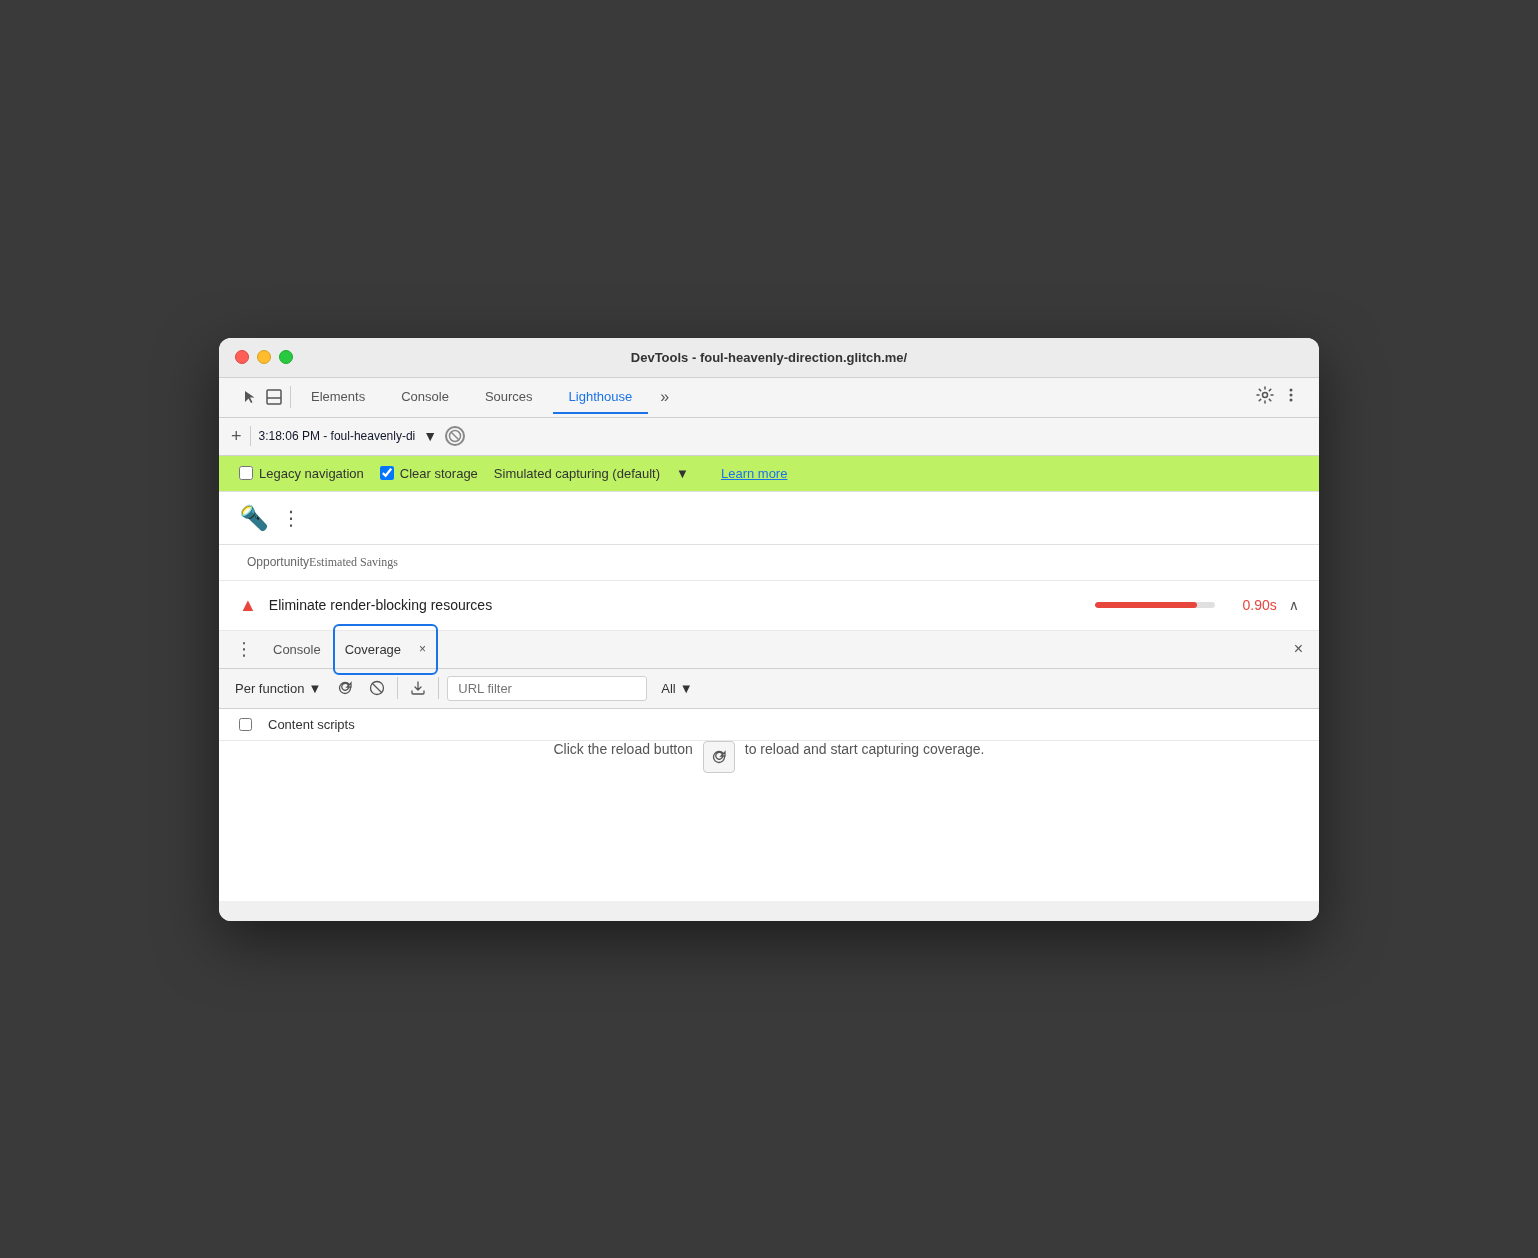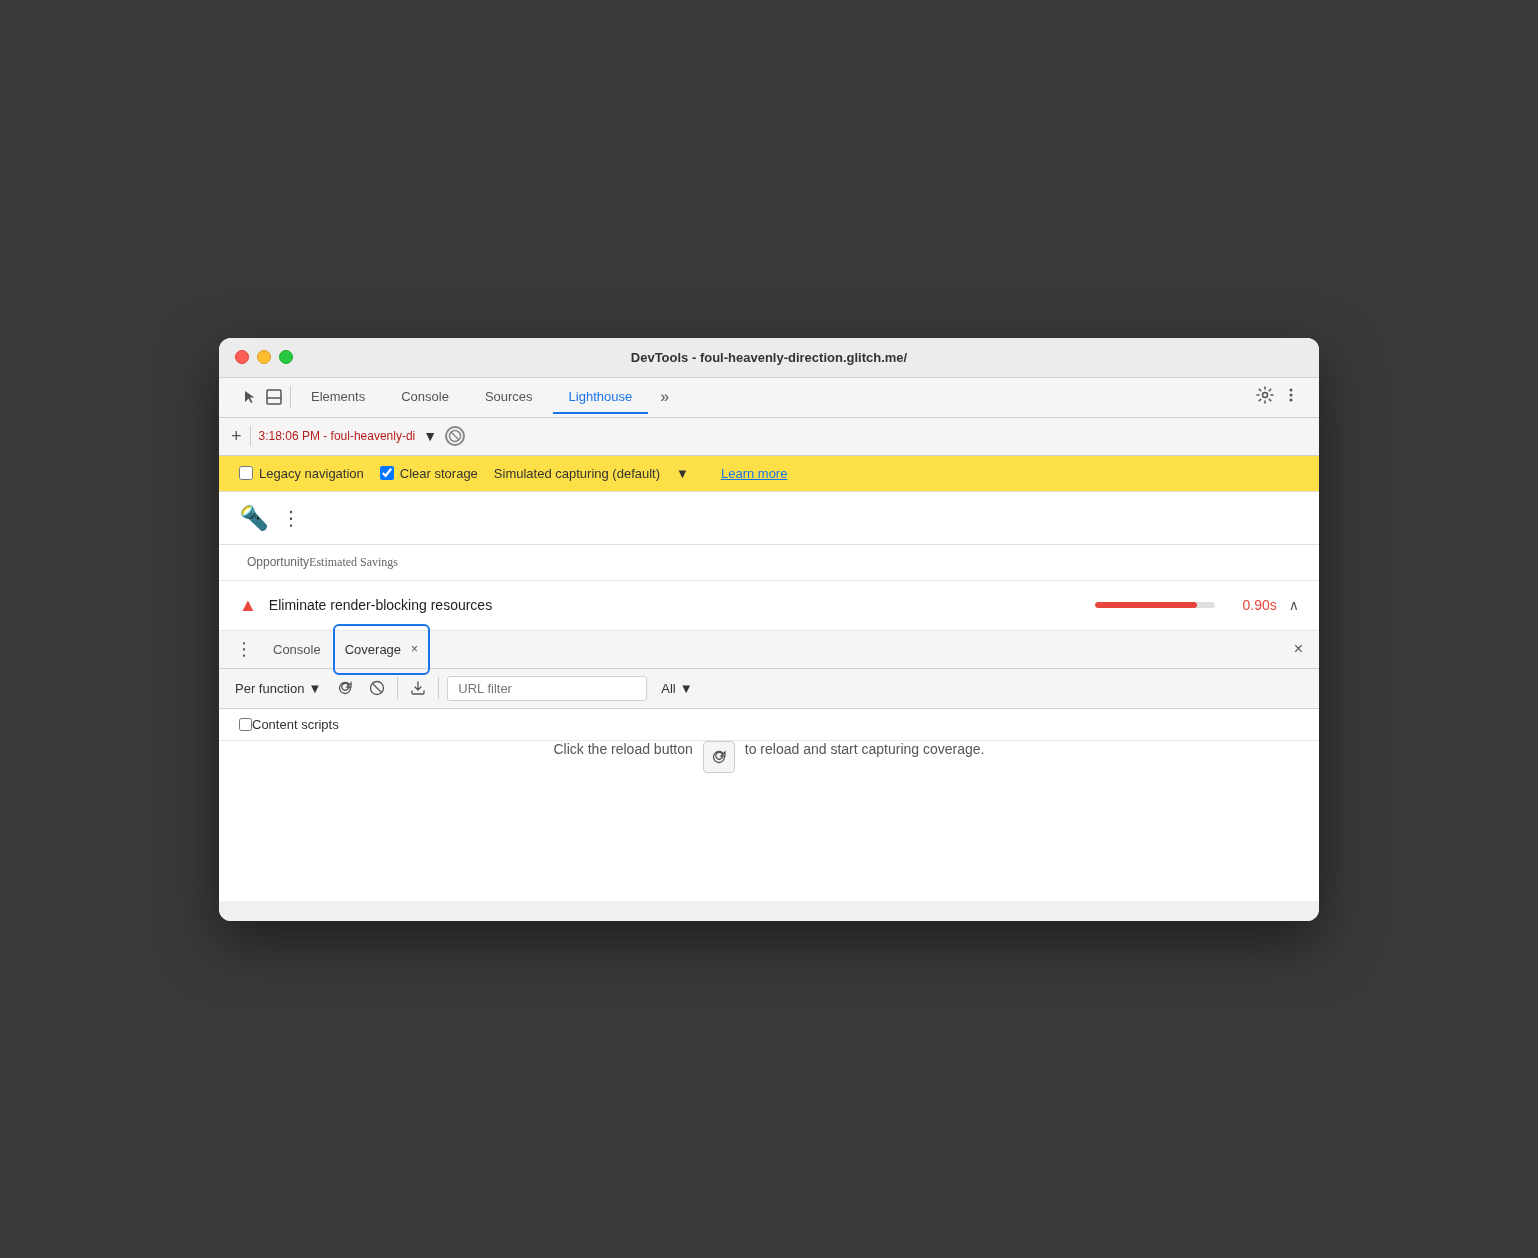--- a/index.html
+++ b/index.html
@@ -121,7 +121,7 @@
     }
     .addr-time {
       font-size: 12px;
-      color: #b91c1c;
+      color: #0f172a;
     }
     .addr-dropdown {
       font-size: 14px;

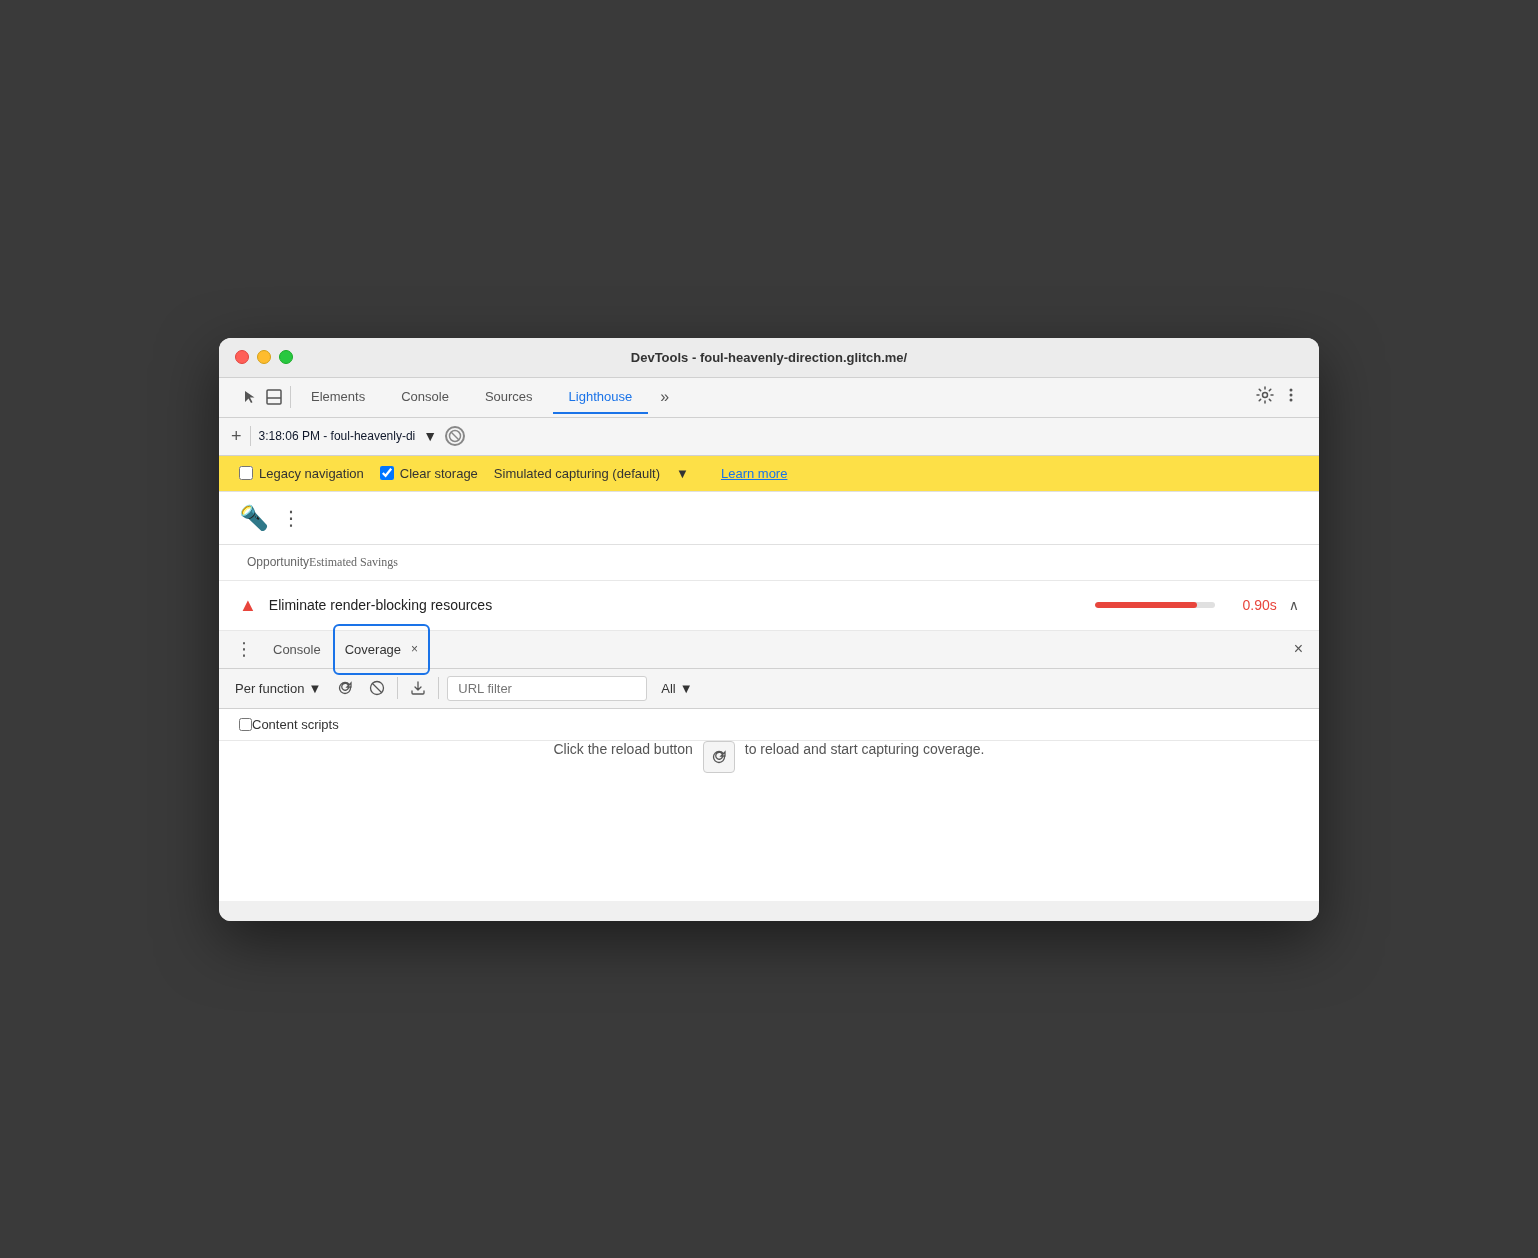--- a/index.html
+++ b/index.html
@@ -141,7 +141,7 @@
     }
     
     .options-row {
-      background: #fde047;
+      background: #bef264;
       border-bottom: 1px solid #e0e0e0;
       padding: 10px 20px;
       display: flex;

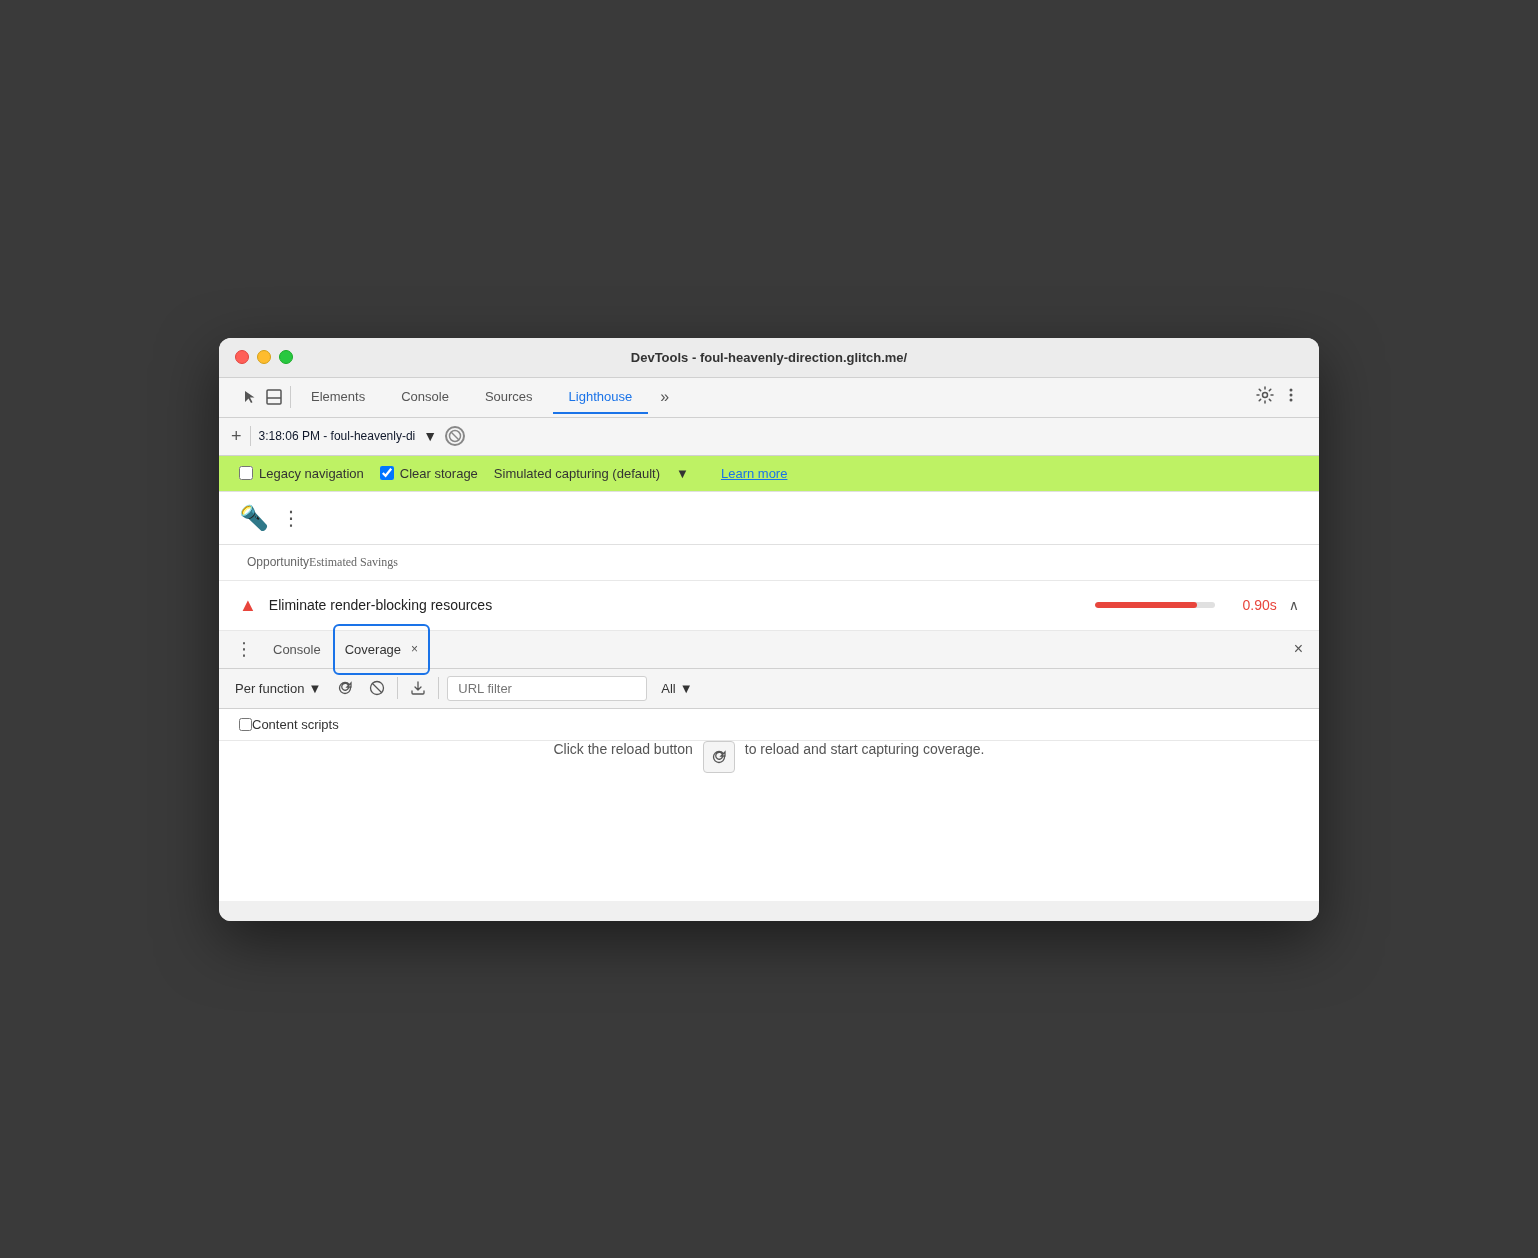--- a/index.html
+++ b/index.html
@@ -289,7 +289,7 @@
       color: #333;
       display: flex;
       align-items: center;
-      gap: 10px;
+      gap: 18px;
       padding: 16px 10px;
     }
     .bottom-tab-close {

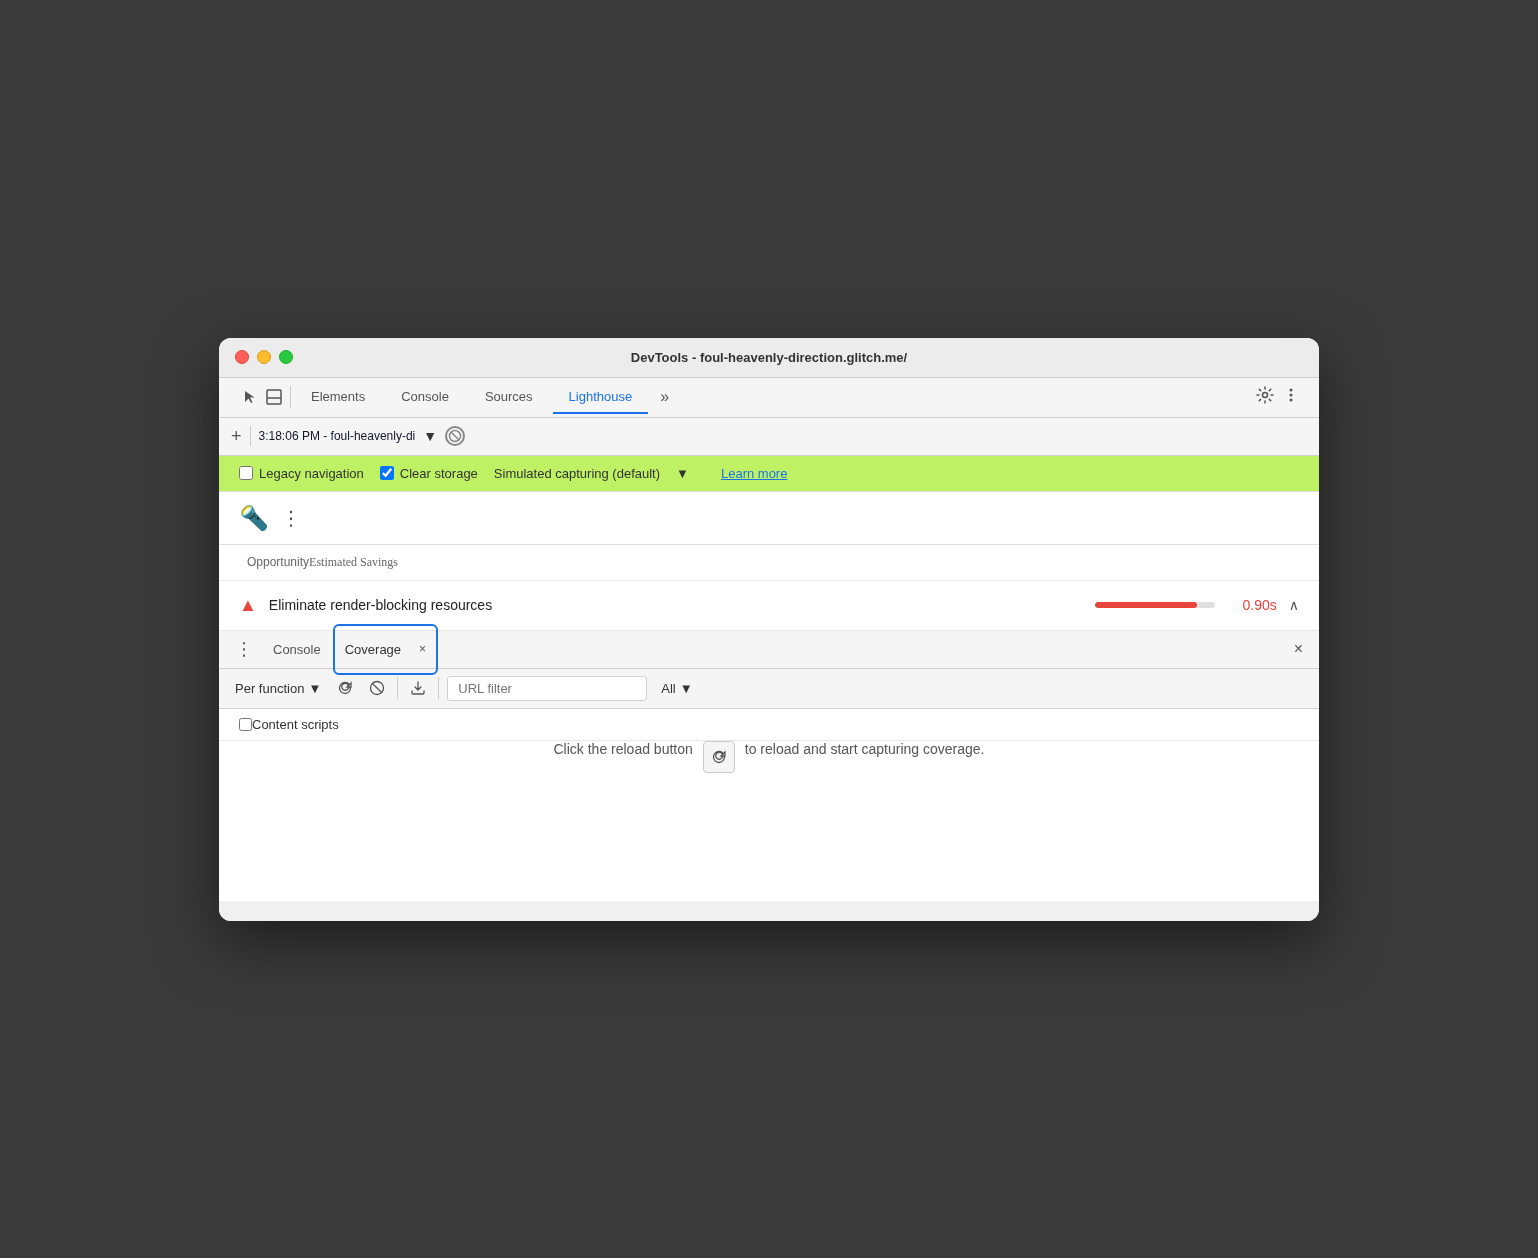--- a/index.html
+++ b/index.html
@@ -365,7 +365,7 @@
       padding: 8px 20px;
       display: flex;
       align-items: center;
-      gap: 0;
+      gap: 16px;
       font-size: 13px;
       color: #333;
     }

